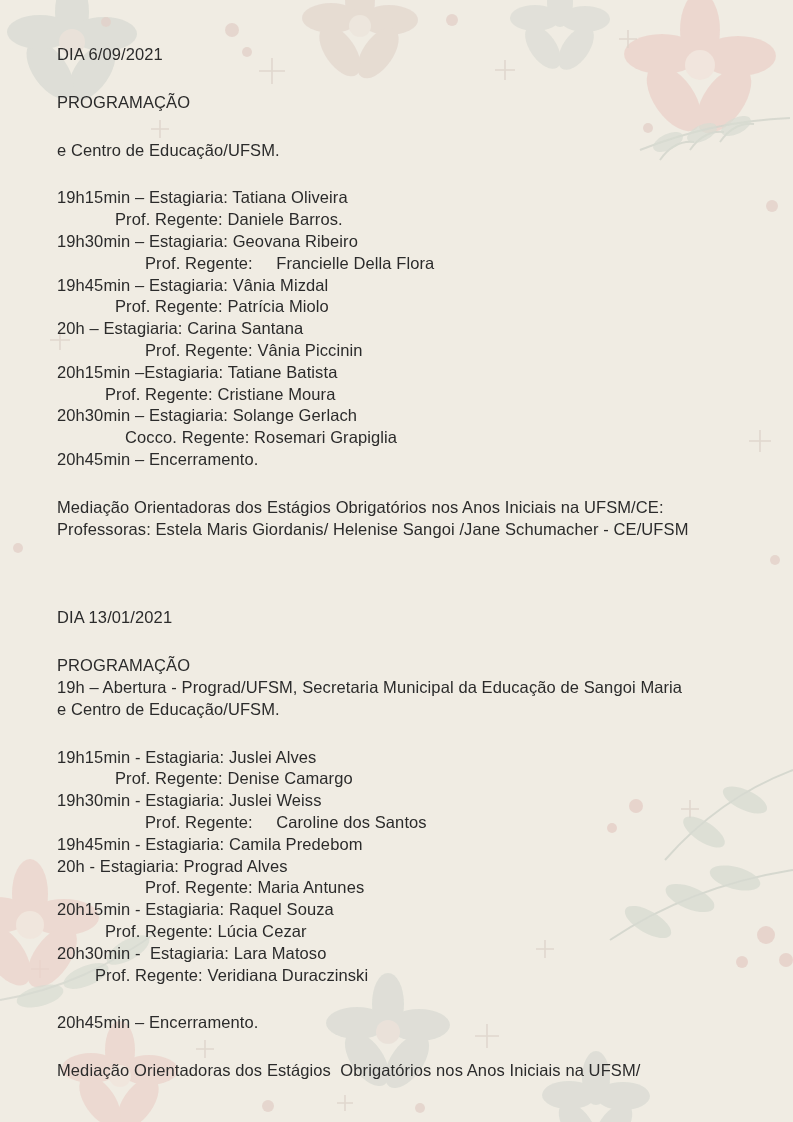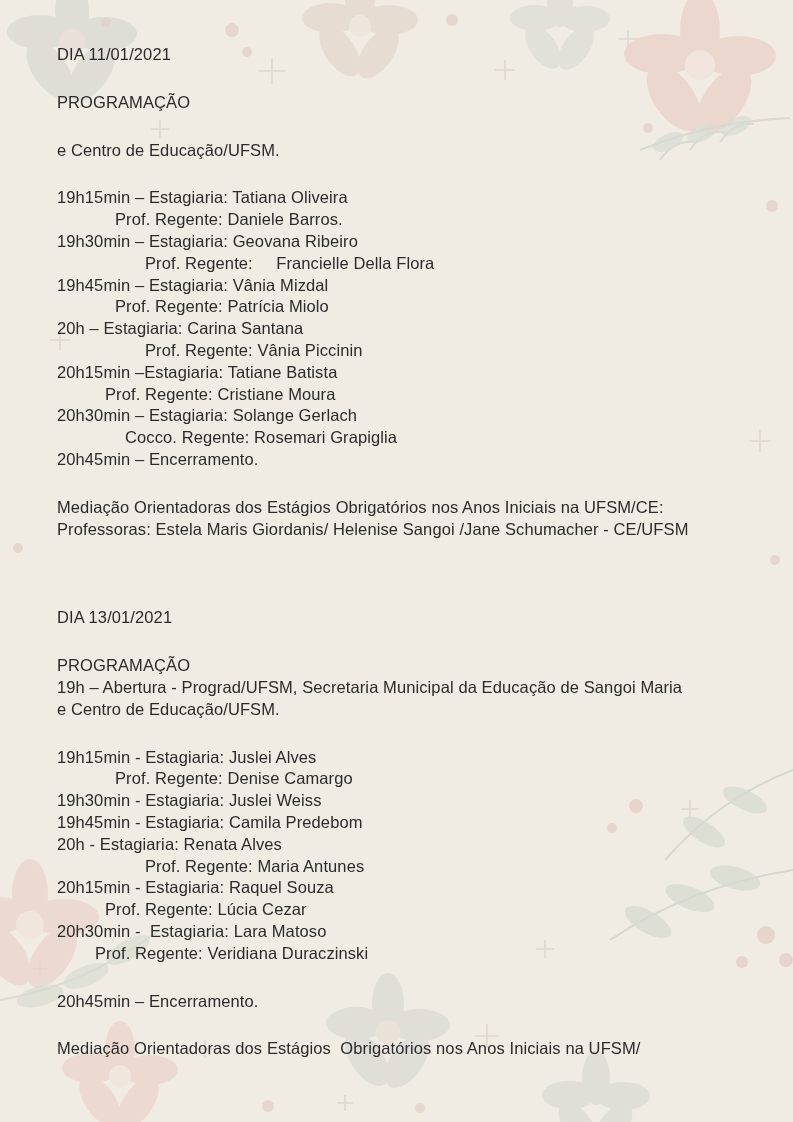--- a/index.html
+++ b/index.html
@@ -207,7 +207,7 @@
 <div class="page">
 
   <div class="block">
-    <div class="line">DIA 11/01/2021</div>
+    <div class="line">DIA 6/09/2021</div>
     <div class="gap-md"></div>
     <div class="line">PROGRAMAÇÃO</div>
     <div class="gap-md"></div>

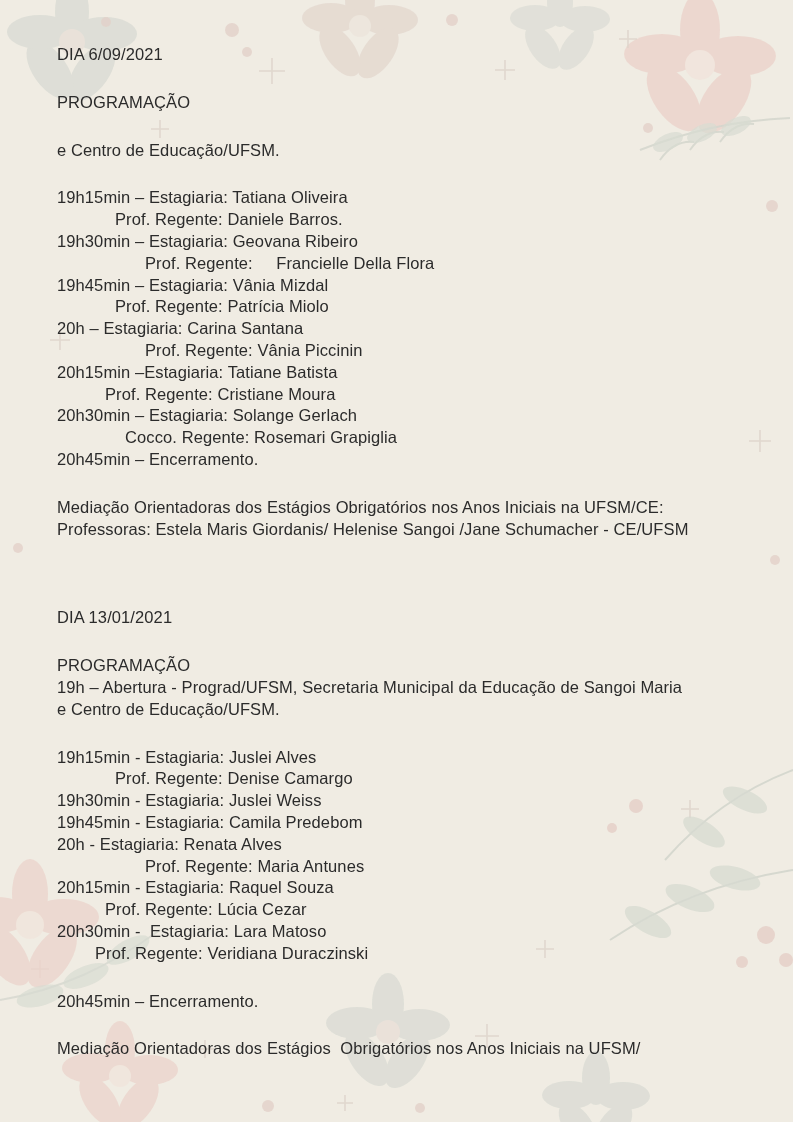--- a/index.html
+++ b/index.html
@@ -247,6 +247,7 @@
     <div class="line">19h15min - Estagiaria: Juslei Alves</div>
     <div class="line indent-1">Prof. Regente: Denise Camargo</div>
     <div class="line">19h30min - Estagiaria: Juslei Weiss</div>
+    <div class="line indent-2">Prof. Regente:     Caroline dos Santos</div>
     <div class="line">19h45min - Estagiaria: Camila Predebom</div>
     <div class="line">20h - Estagiaria: Renata Alves</div>
     <div class="line indent-2">Prof. Regente: Maria Antunes</div>

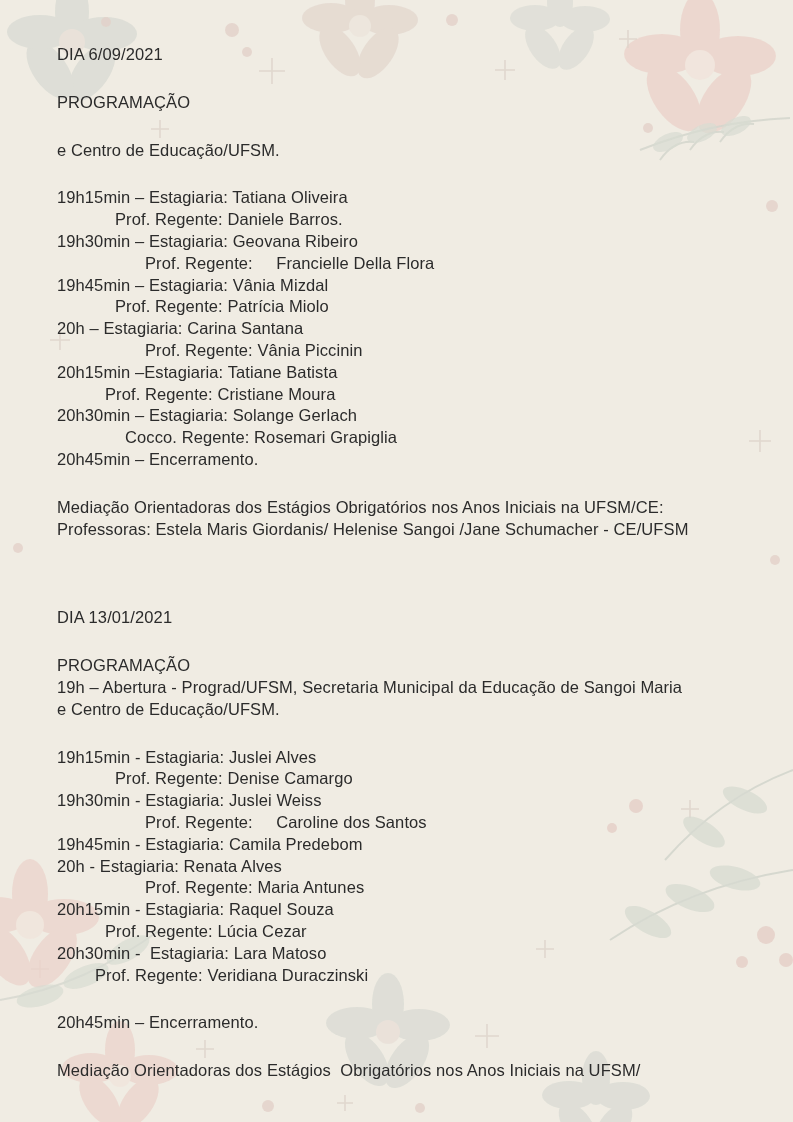--- a/index.html
+++ b/index.html
@@ -249,7 +249,7 @@
     <div class="line">19h30min - Estagiaria: Juslei Weiss</div>
     <div class="line indent-2">Prof. Regente:     Caroline dos Santos</div>
     <div class="line">19h45min - Estagiaria: Camila Predebom</div>
-    <div class="line">20h - Estagiaria: Renata Alves</div>
+    <div class="line">20h - Estagiaria: Prograd Alves</div>
     <div class="line indent-2">Prof. Regente: Maria Antunes</div>
     <div class="line">20h15min - Estagiaria: Raquel Souza</div>
     <div class="line indent-3">Prof. Regente: Lúcia Cezar</div>

